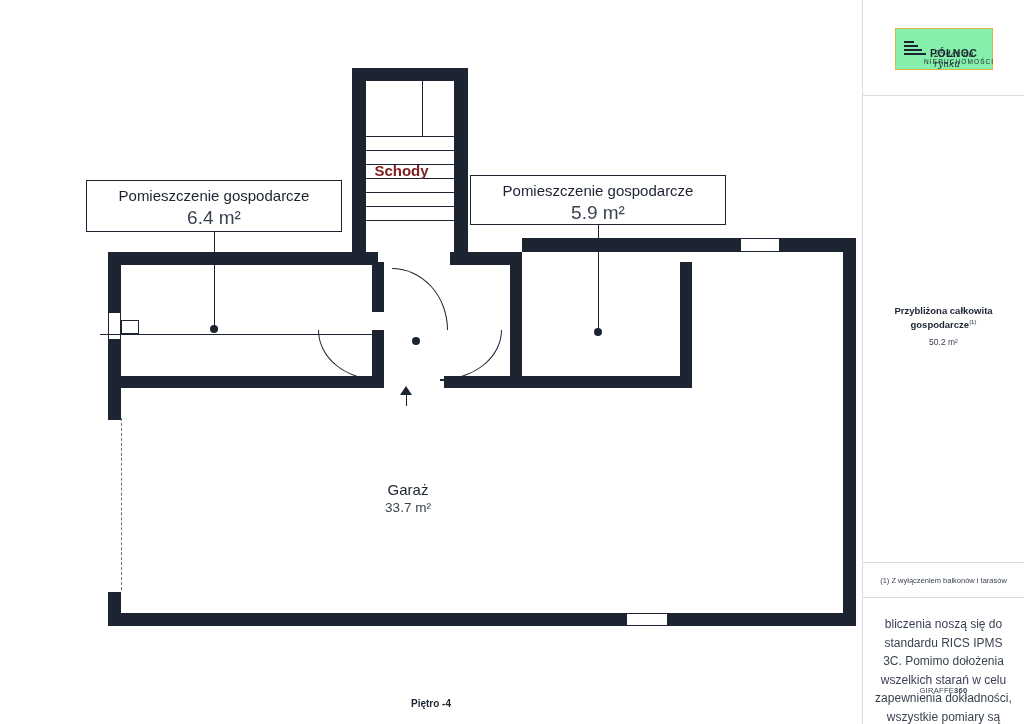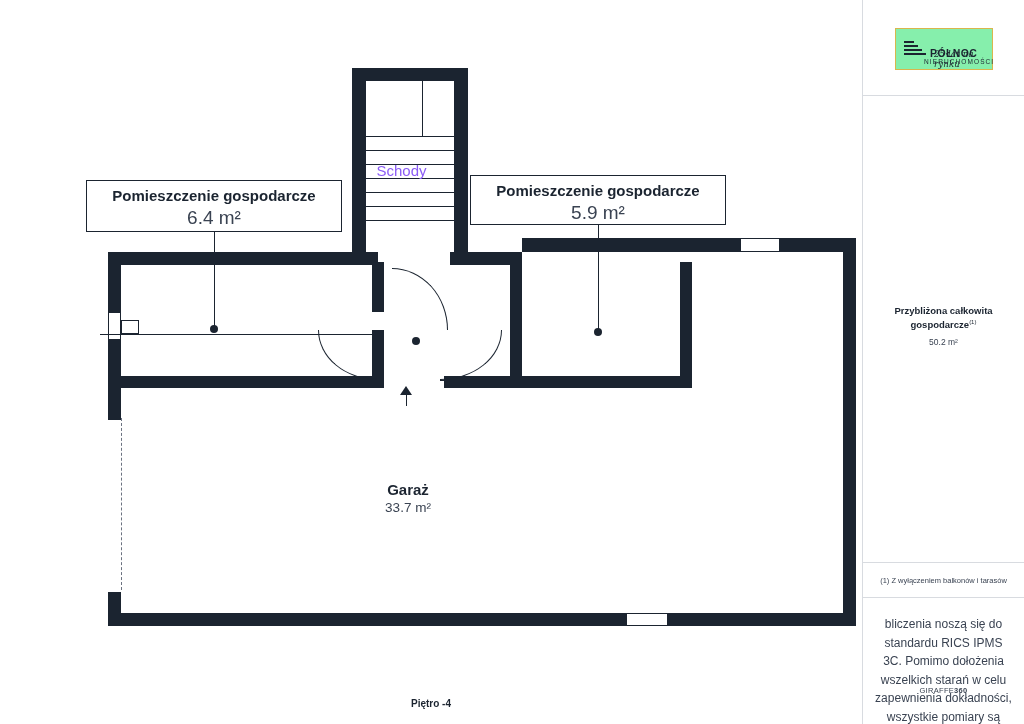--- a/index.html
+++ b/index.html
@@ -199,8 +199,8 @@
     width: 99px;
     text-align: center;
     font-size: 15px;
-    font-weight: normal;
-    color: #8b5cf6;
+    font-weight: bold;
+    color: #7f1d1d;
   }
   .stair-line {
     position: absolute;

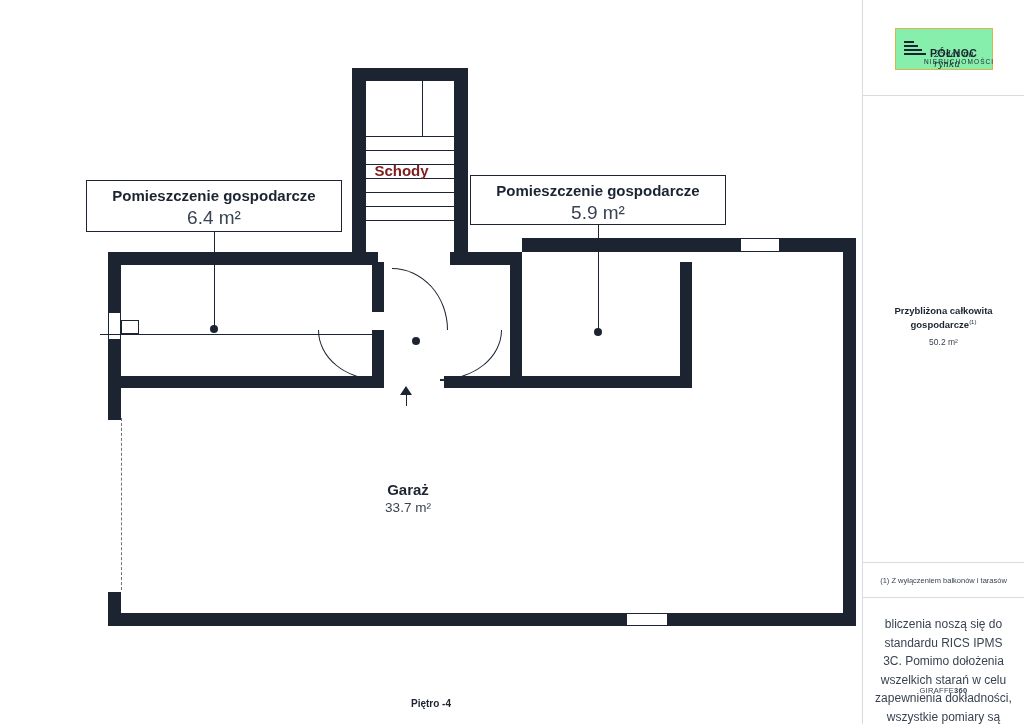--- a/index.html
+++ b/index.html
@@ -177,7 +177,7 @@
   }
   .label-name {
     font-size: 15px;
-    font-weight: bold;
+    font-weight: normal;
     color: #1b2430;
     line-height: 1.2;
   }

